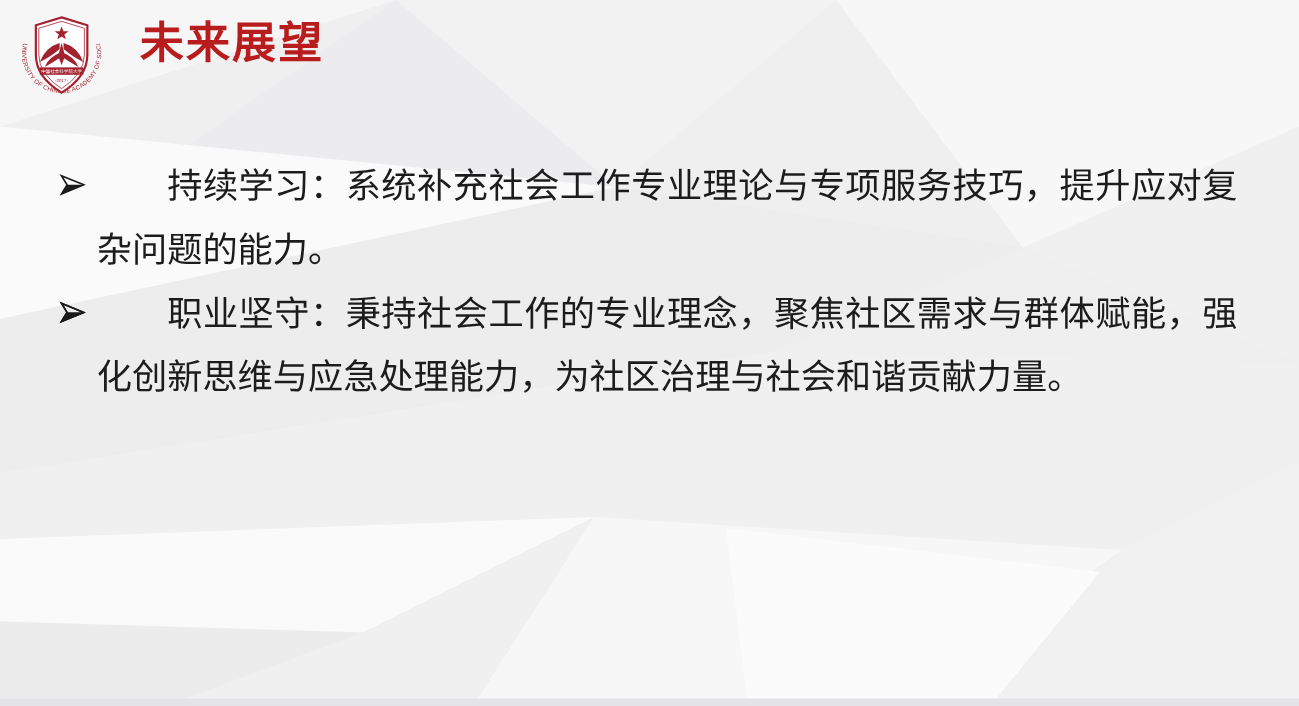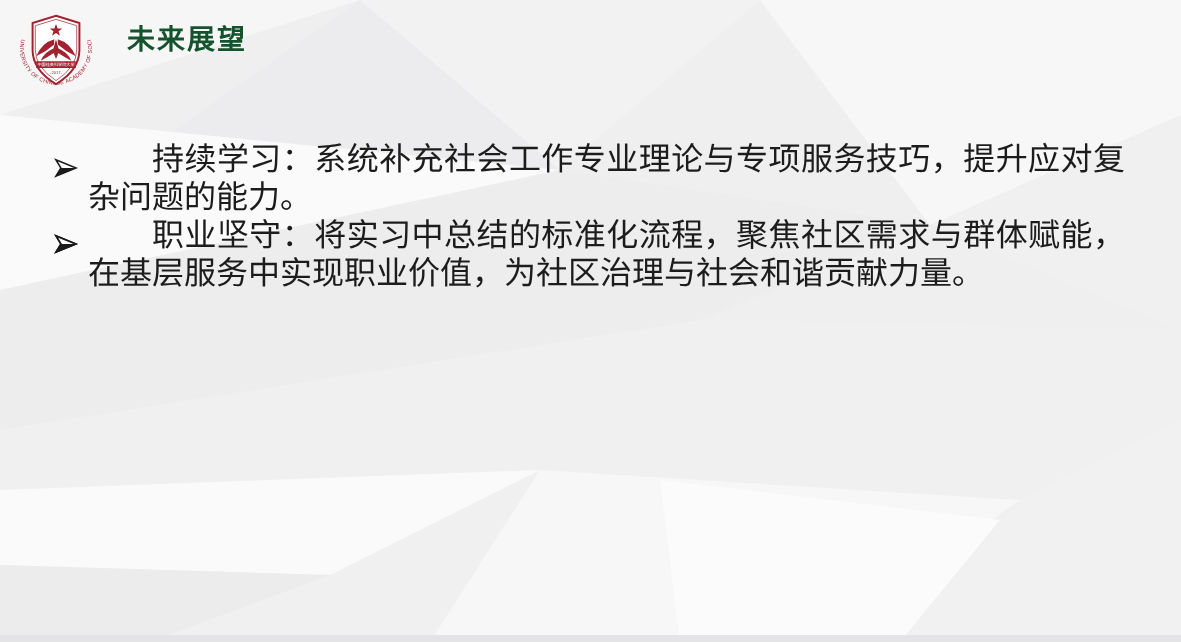--- a/index.html
+++ b/index.html
@@ -25,10 +25,10 @@
     position:absolute;left:127px;top:18px;
     font-family:"Liberation Sans","DejaVu Sans",sans-serif;
     font-weight:900;
-    font-size:28px;
+    font-size:40px;
     line-height:44px;
     letter-spacing:2px;
-    color:#14532d;
+    color:#b91c1c;
   }
   .content{
     position:absolute;left:88px;top:140px;width:1037px;

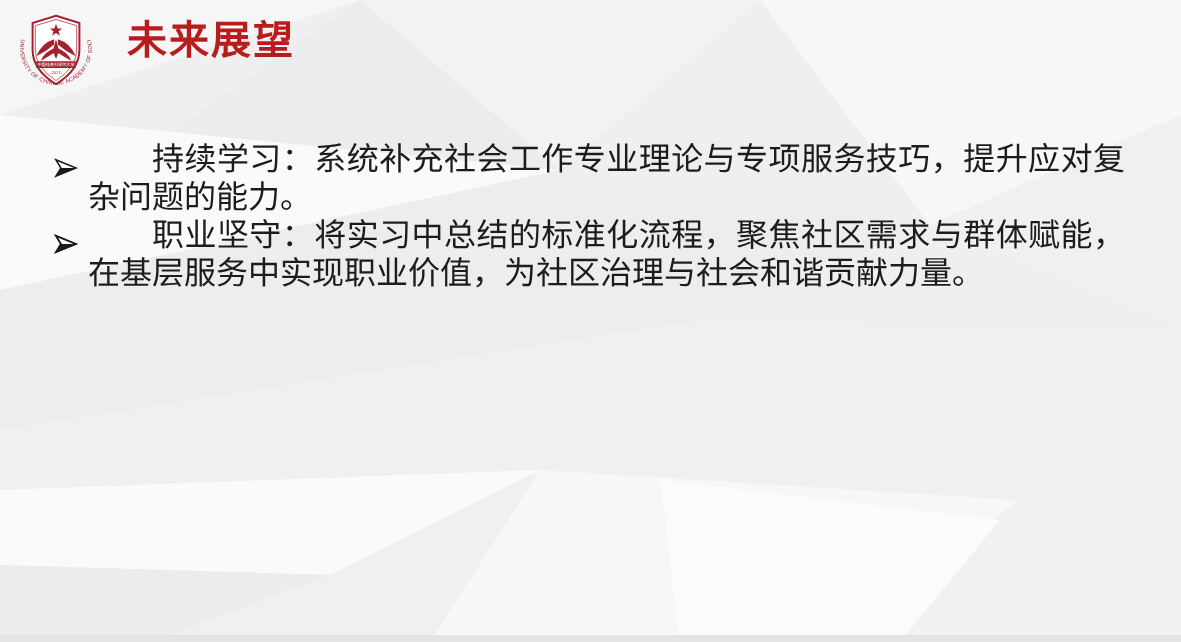--- a/index.html
+++ b/index.html
@@ -33,7 +33,7 @@
   .content{
     position:absolute;left:88px;top:140px;width:1037px;
     font-size:32px;
-    line-height:38px;
+    line-height:58px;
     color:var(--text-color);
     text-align:justify;
   }

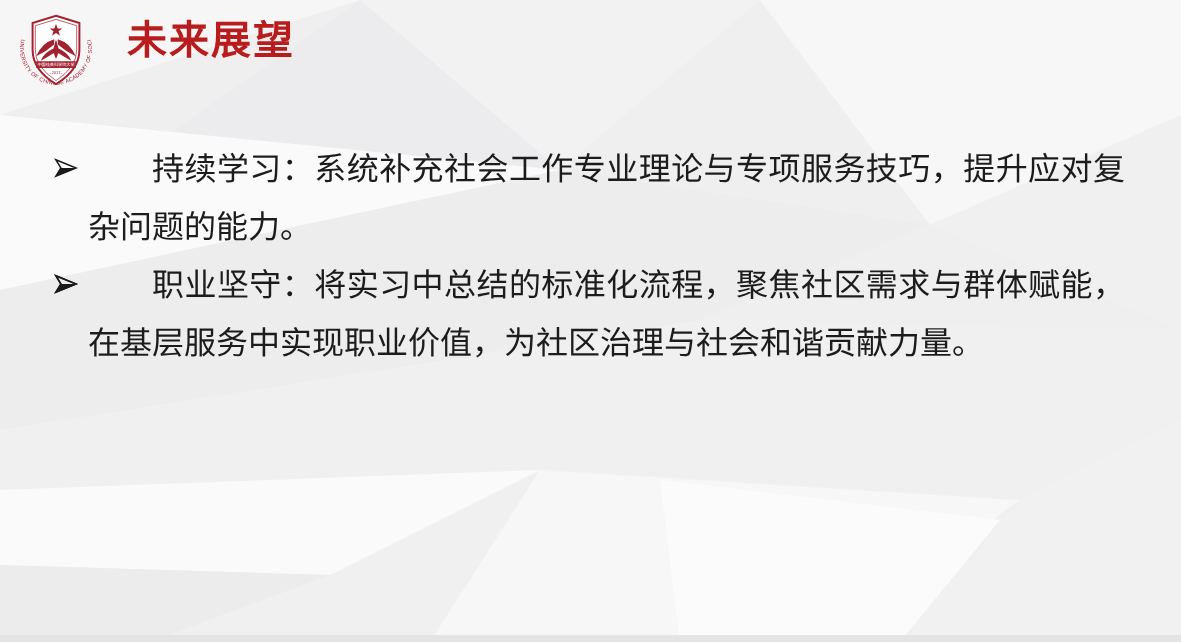--- a/index.html
+++ b/index.html
@@ -130,7 +130,7 @@
           <path d="M24,11 L2,20 L7.5,11 Z" fill="#1a1a1a"></path>
         </svg>
       </span>
-      <span>职业坚守：将实习中总结的标准化流程，聚焦社区需求与群体赋能，在基层服务中实现职业价值，为社区治理与社会和谐贡献力量。</span>
+      <span>职业坚守：秉持社会工作的专业理念，聚焦社区需求与群体赋能，强化创新思维与应急处理能力，为社区治理与社会和谐贡献力量。</span>
     </div>
 
   </div>

